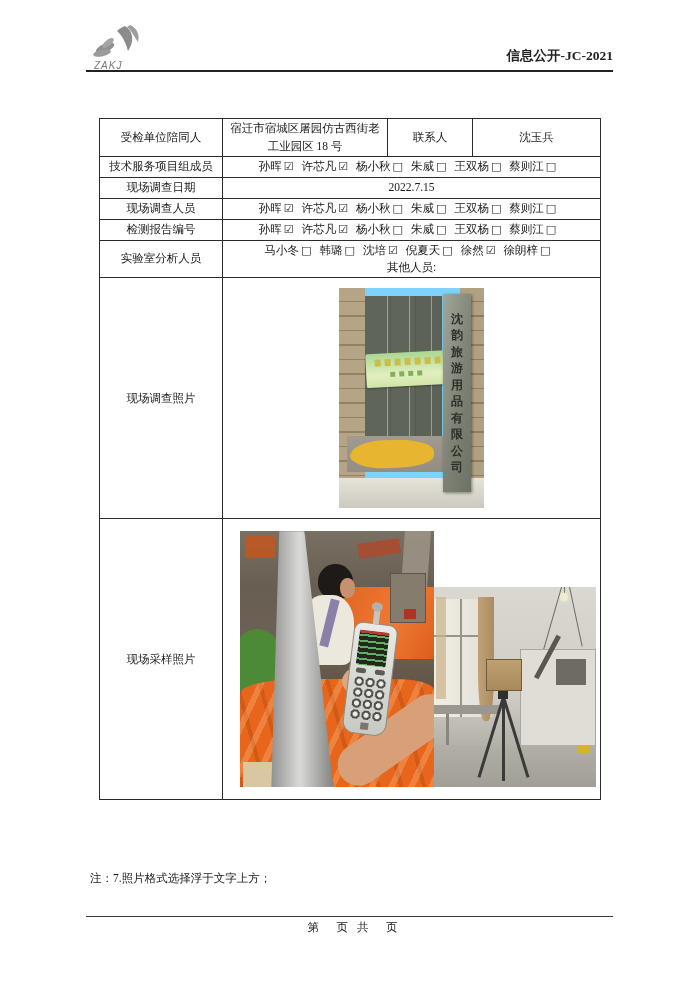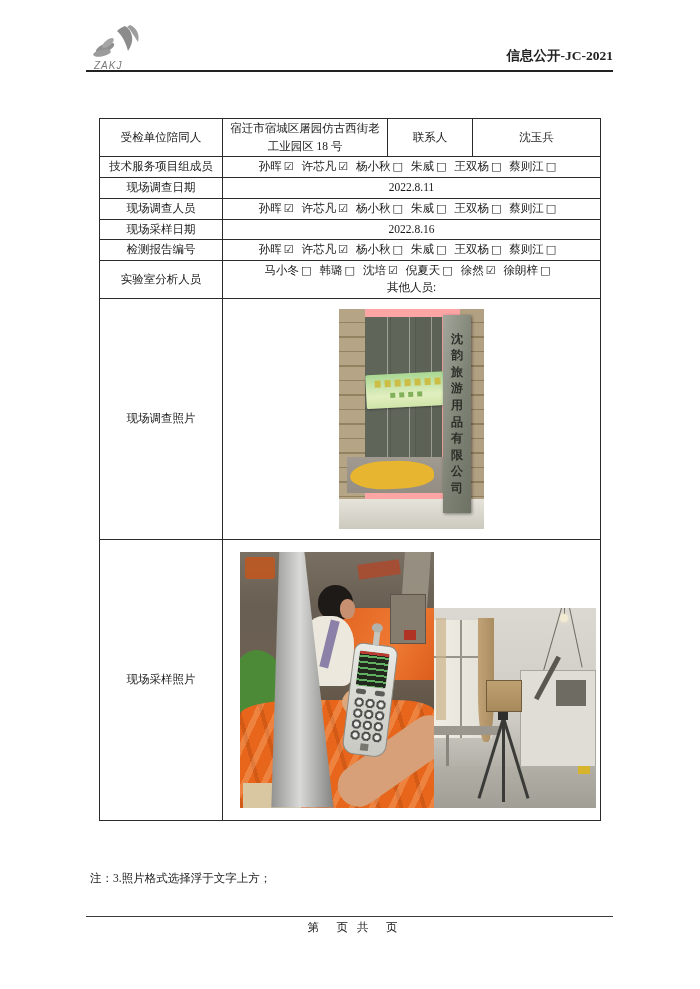--- a/index.html
+++ b/index.html
@@ -157,7 +157,7 @@
     </tr>
     <tr style="height:21px">
       <td class="lab">现场调查日期</td>
-      <td colspan="3">2022.8.11</td>
+      <td colspan="3">2022.7.15</td>
     </tr>
     <tr style="height:21px">
       <td class="lab">现场调查人员</td>

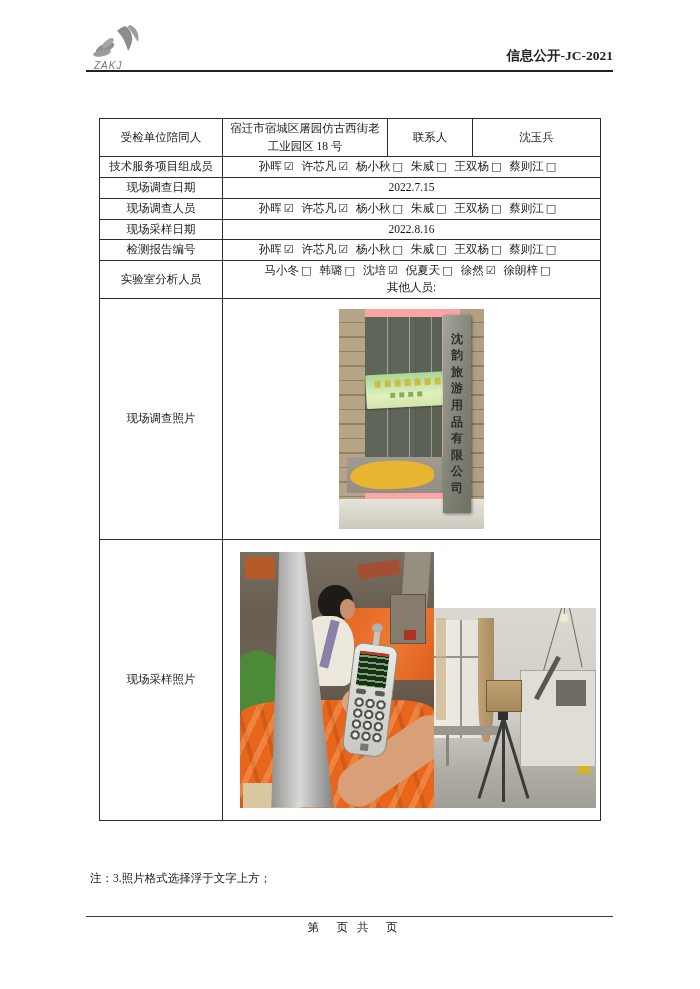--- a/index.html
+++ b/index.html
@@ -162,10 +162,6 @@
     <tr style="height:21px">
       <td class="lab">现场调查人员</td>
       <td colspan="3" class="lf"><span class="cb-item"><span>孙晖</span><span class="cb-box">☑</span></span><span class="cb-item"><span>许芯凡</span><span class="cb-box">☑</span></span><span class="cb-item"><span>杨小秋</span><span class="cb-box">□</span></span><span class="cb-item"><span>朱威</span><span class="cb-box">□</span></span><span class="cb-item"><span>王双杨</span><span class="cb-box">□</span></span><span class="cb-item"><span>蔡则江</span><span class="cb-box">□</span></span></td>
-    </tr>
-    <tr style="height:20px">
-      <td class="lab">现场采样日期</td>
-      <td colspan="3">2022.8.16</td>
     </tr>
     <tr style="height:20px">
       <td class="lab">检测报告编号</td>

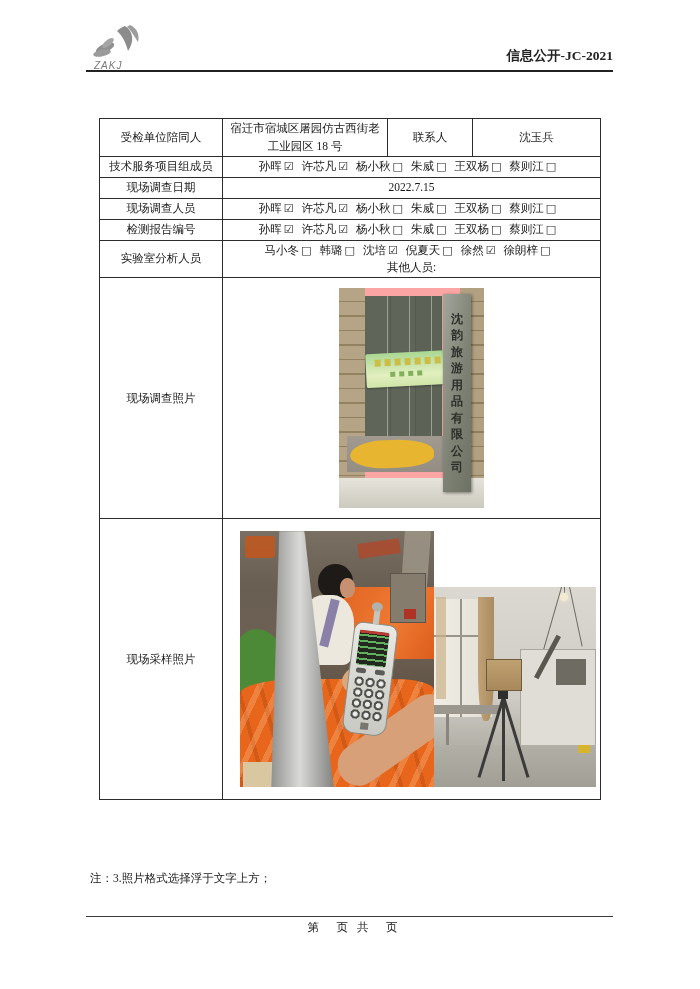--- a/index.html
+++ b/index.html
@@ -29,7 +29,7 @@
   .photosB-wrap{display:flex;align-items:flex-end;justify-content:flex-start;padding:11px 0 11px 13px;}
 
   
-  .pA{position:relative;width:145px;height:220px;background:#fca5a5;overflow:hidden;}
+  .pA{position:relative;width:145px;height:220px;background:#7dd3fc;overflow:hidden;}
   .pA-tileL{position:absolute;left:0;top:0;bottom:0;width:26px;background:repeating-linear-gradient(180deg,#b6a486 0 13px,#93825f 13px 14.5px);}
   .pA-tileR{position:absolute;right:0;top:0;bottom:0;width:24px;background:repeating-linear-gradient(180deg,#b2a082 0 13px,#8f7e5c 13px 14.5px);}
   .pA-panel{position:absolute;left:26px;right:42px;top:8px;height:140px;

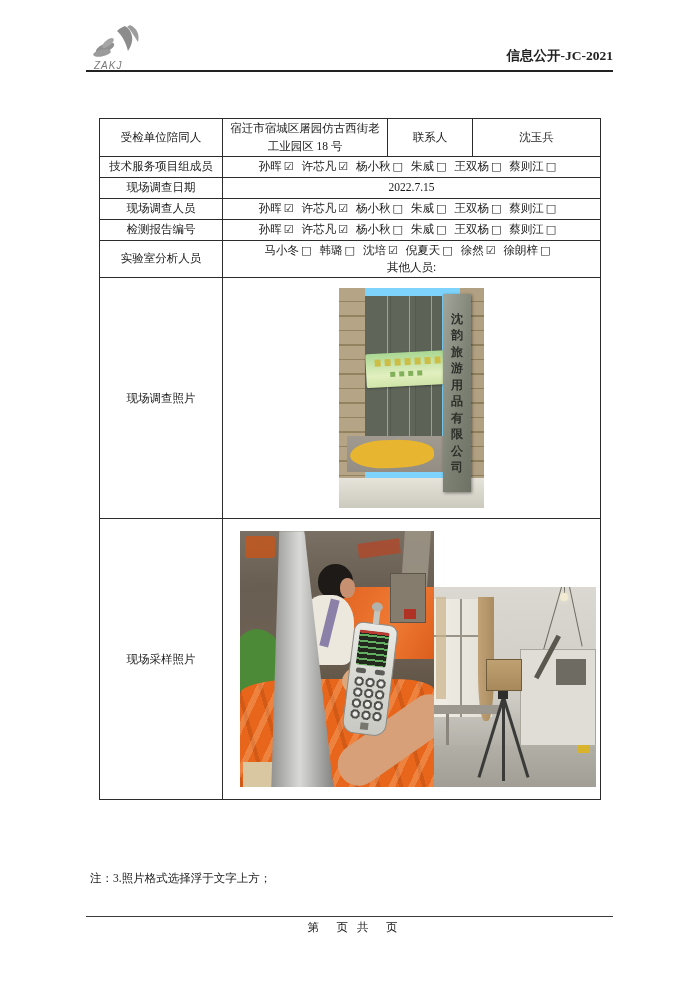--- a/index.html
+++ b/index.html
@@ -263,7 +263,7 @@
   </tbody>
     </table>
 
-  <div class="note">注：3.照片格式选择浮于文字上方；</div>
+  <div class="note">注：7.照片格式选择浮于文字上方；</div>
   <div class="ftr-rule"></div>
   <div class="ftr">第　页 共　页</div>
 

